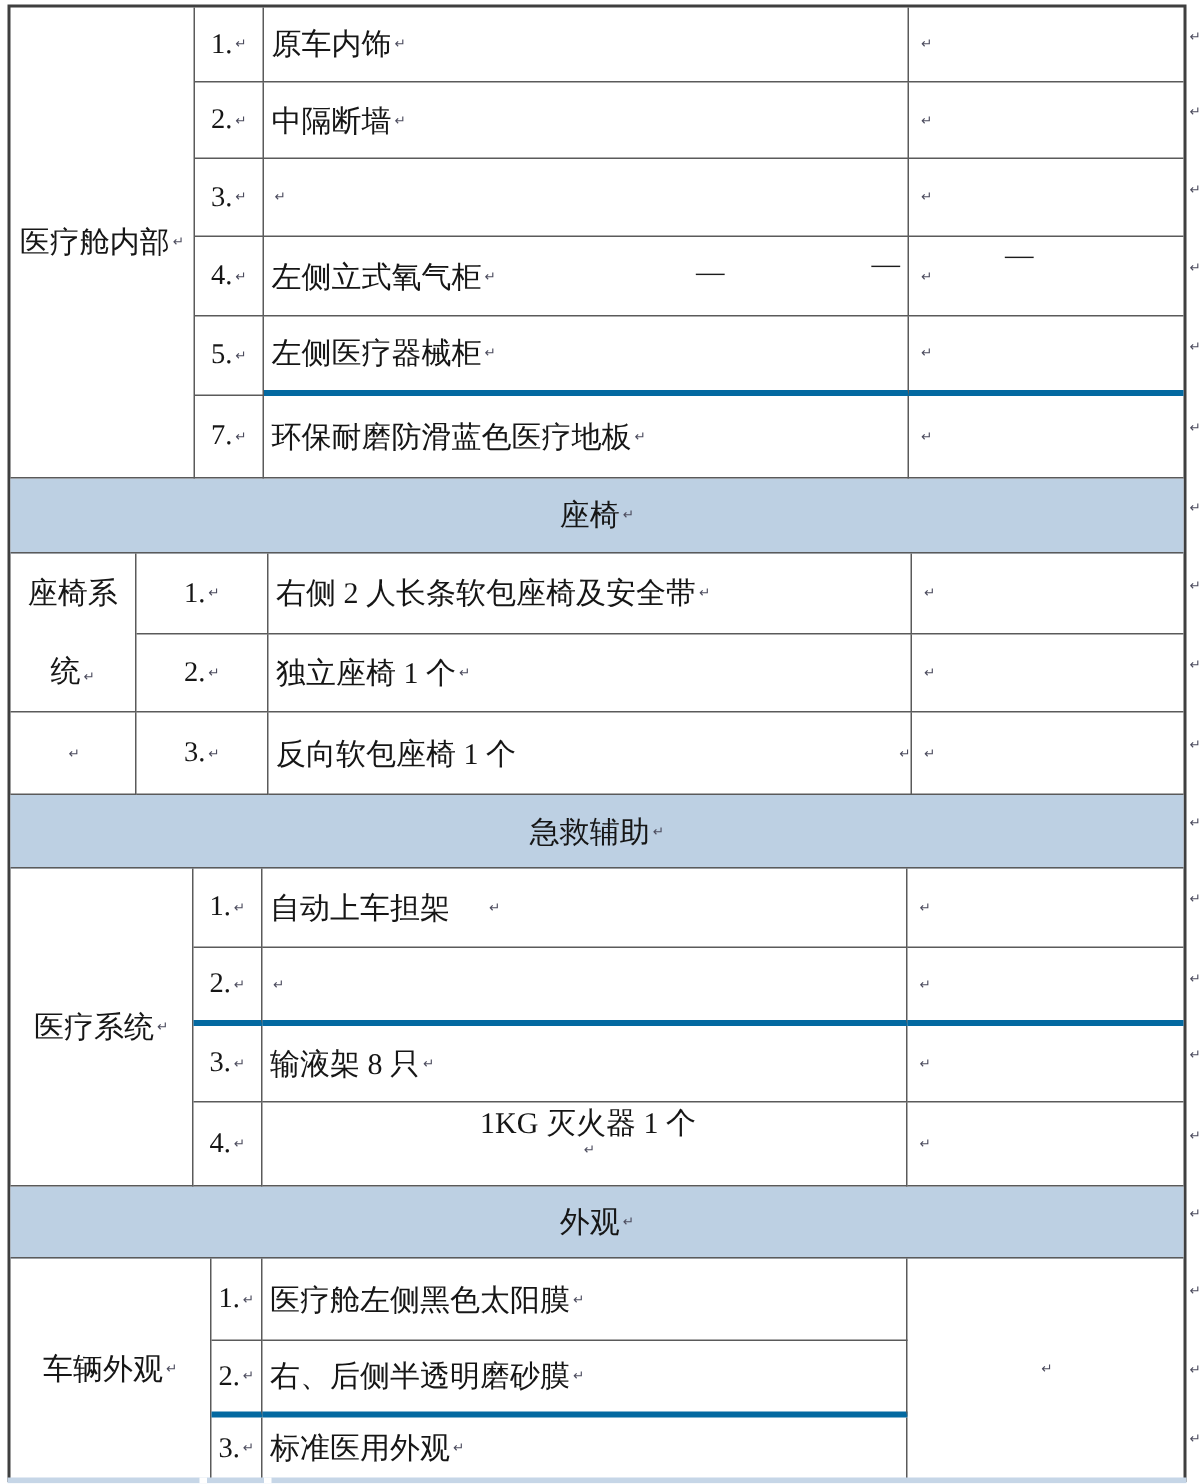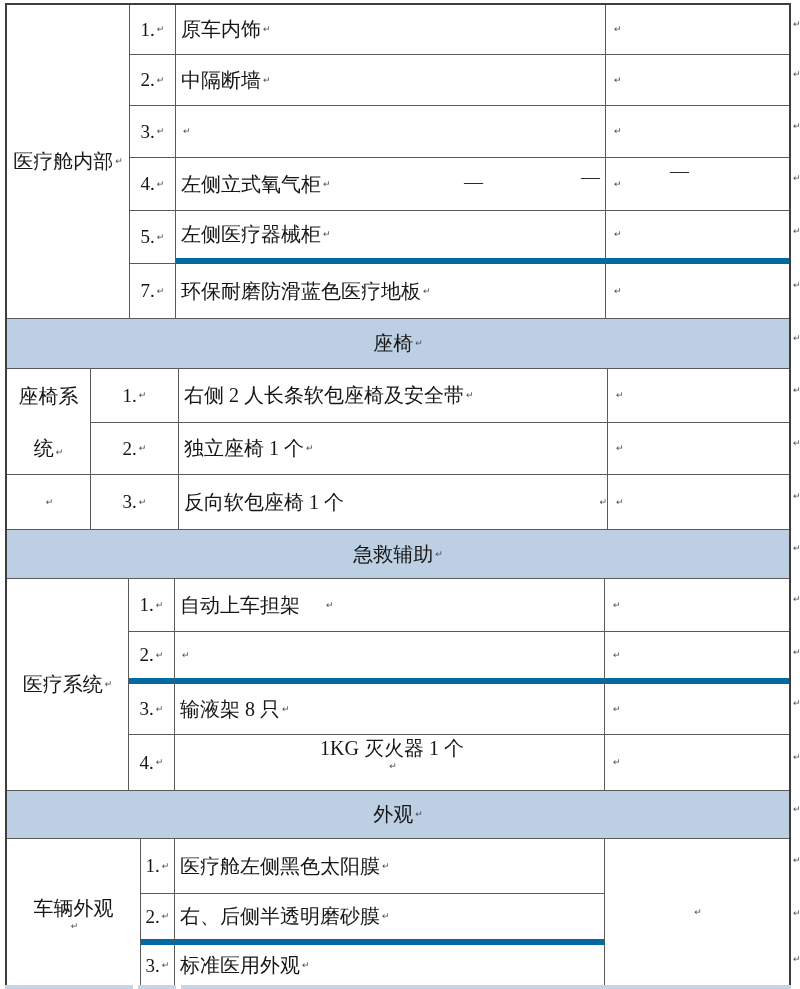--- a/index.html
+++ b/index.html
@@ -15,7 +15,7 @@
         display:flex;align-items:center;overflow:hidden;}
   .last{border-right:none;}
   .nobot{border-bottom:none;}
-  .thick{border-bottom:6px solid #0369a1;}
+  .thick{border-bottom:4px solid #0369a1;}
   .cat{justify-content:center;text-align:center;font-size:20px;padding:0 2px;}
   .cat2l{line-height:52px;padding:0 9px;}
   .num{justify-content:center;font-size:19px;}

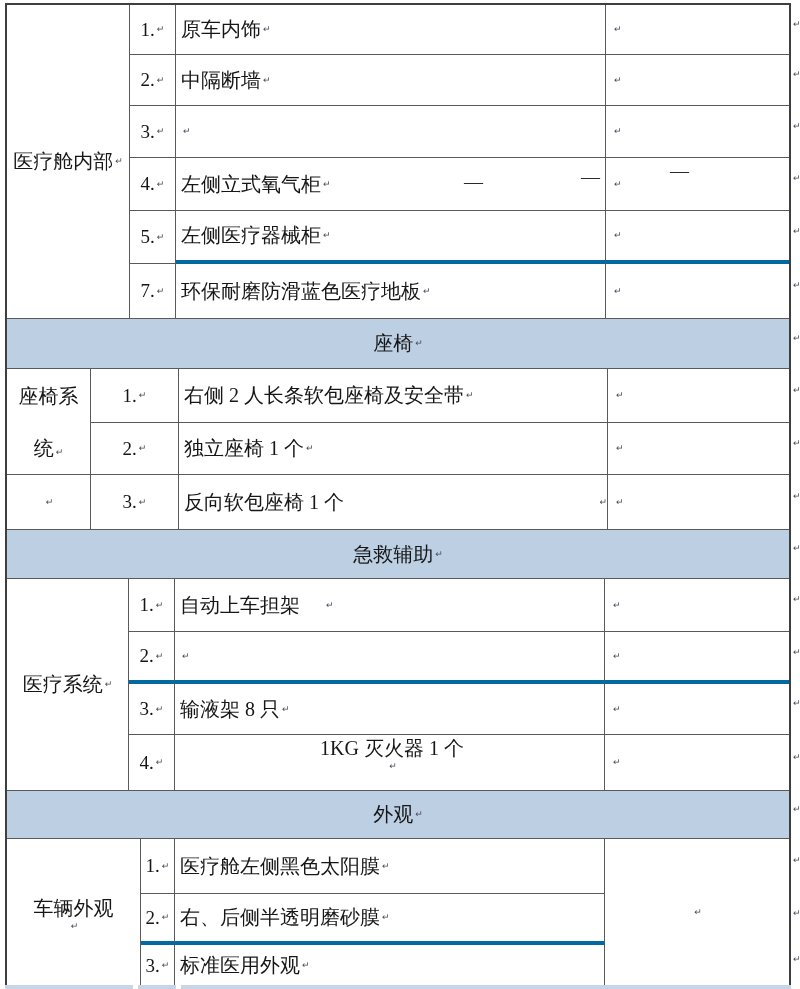--- a/index.html
+++ b/index.html
@@ -230,7 +230,7 @@
       </div>
 
     <div class="sec sec4">
-      <div class="cell cat nobot" style="grid-column:1;grid-row:1/4;flex-direction:column;">
+      <div class="cell cat nobot" style="grid-column:1;grid-row:1/4;">
           <span>车辆外观</span>
           <span class="pm">↵</span>
         </div>

